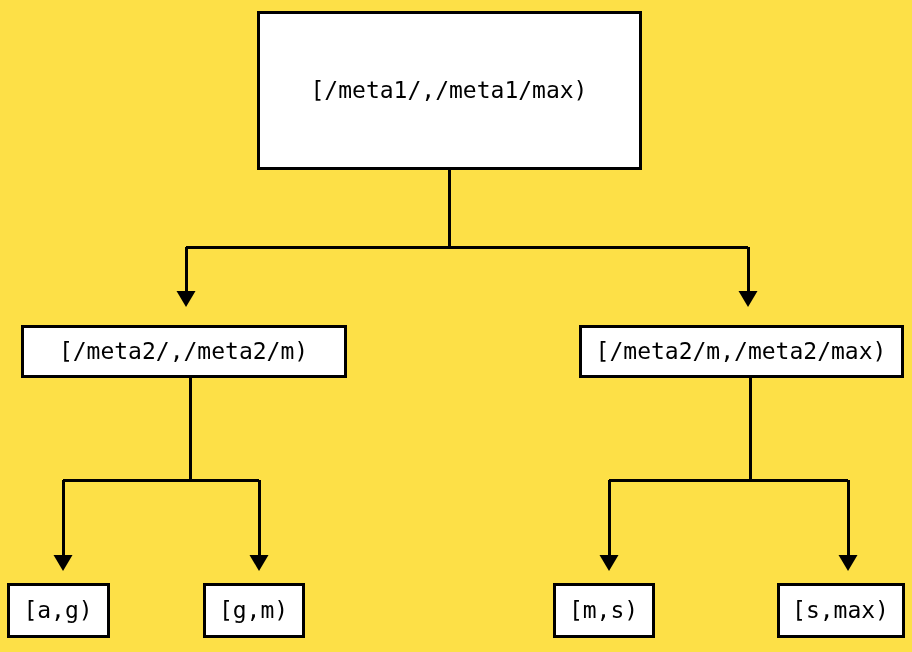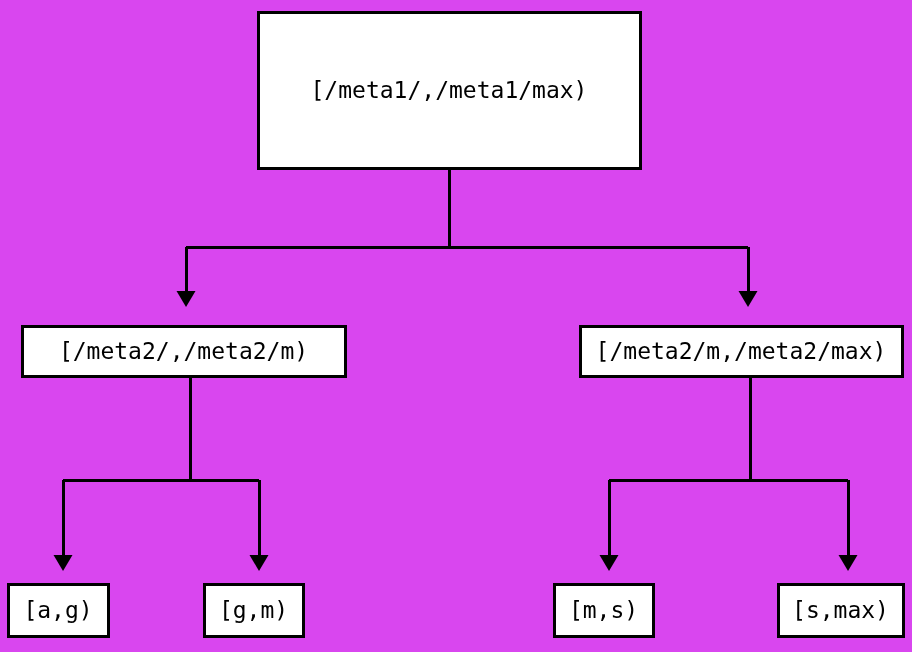--- a/index.html
+++ b/index.html
@@ -18,7 +18,7 @@
     position: relative;
     width: 912px;
     height: 652px;
-    background: #d946ef;
+    background: #fde047;
   }
   svg#tree-svg {
     position: absolute;

